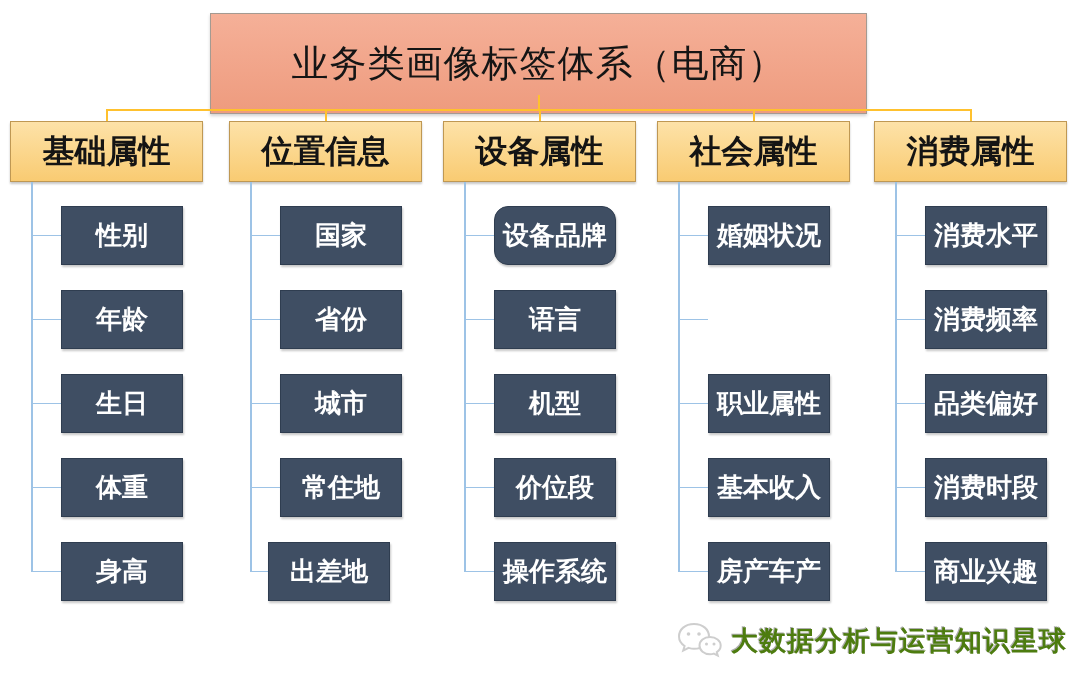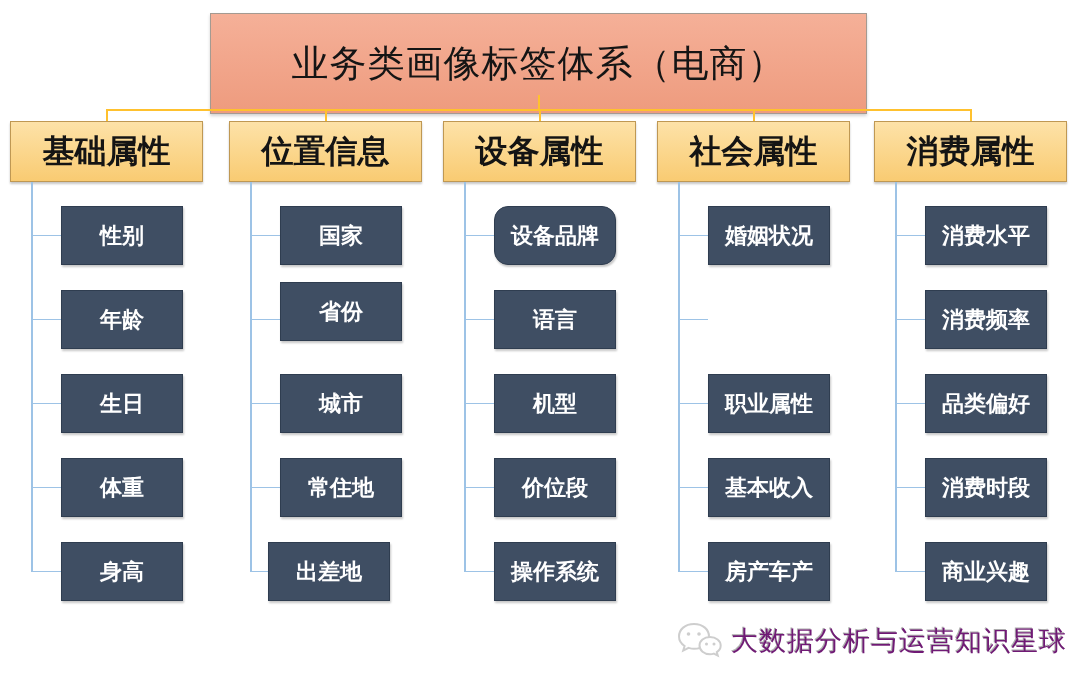--- a/index.html
+++ b/index.html
@@ -28,7 +28,7 @@
   .child{
     position:absolute;width:122px;height:59px;
     display:flex;align-items:center;justify-content:center;
-    font-size:22px;font-weight:700;color:var(--child-text);
+    font-size:26px;font-weight:700;color:var(--child-text);
     background:var(--child-fill);
     border:1px solid var(--child-border);
     box-shadow:1px 2px 2px rgba(0,0,0,.22);

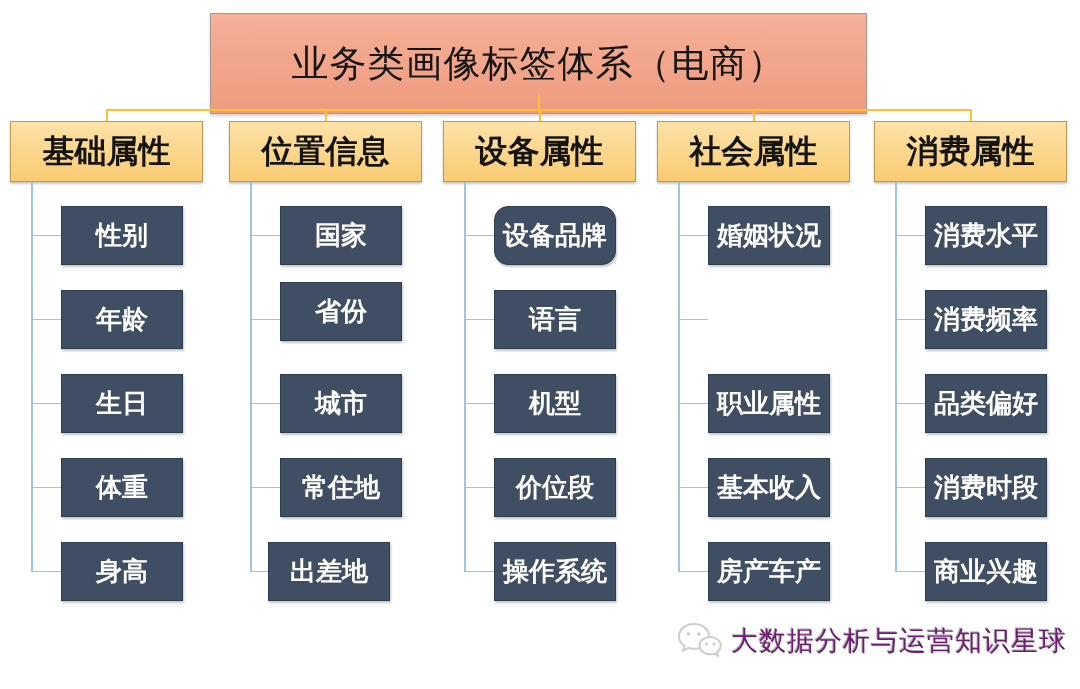--- a/index.html
+++ b/index.html
@@ -91,7 +91,7 @@
     <div class="cline blue" style="left: 250px; top: 234.75px; width: 30px; height: 1.5px;"></div>
     <div class="child" style="left: 280px; top: 206px;">国家</div>
     <div class="cline blue" style="left: 250px; top: 318.75px; width: 30px; height: 1.5px;"></div>
-    <div class="child" style="left: 280px; top: 282px;">省份</div>
+    <div class="child" style="left: 280px; top: 290px;">省份</div>
     <div class="cline blue" style="left: 250px; top: 402.75px; width: 30px; height: 1.5px;"></div>
     <div class="child" style="left: 280px; top: 374px;">城市</div>
     <div class="cline blue" style="left: 250px; top: 486.75px; width: 30px; height: 1.5px;"></div>

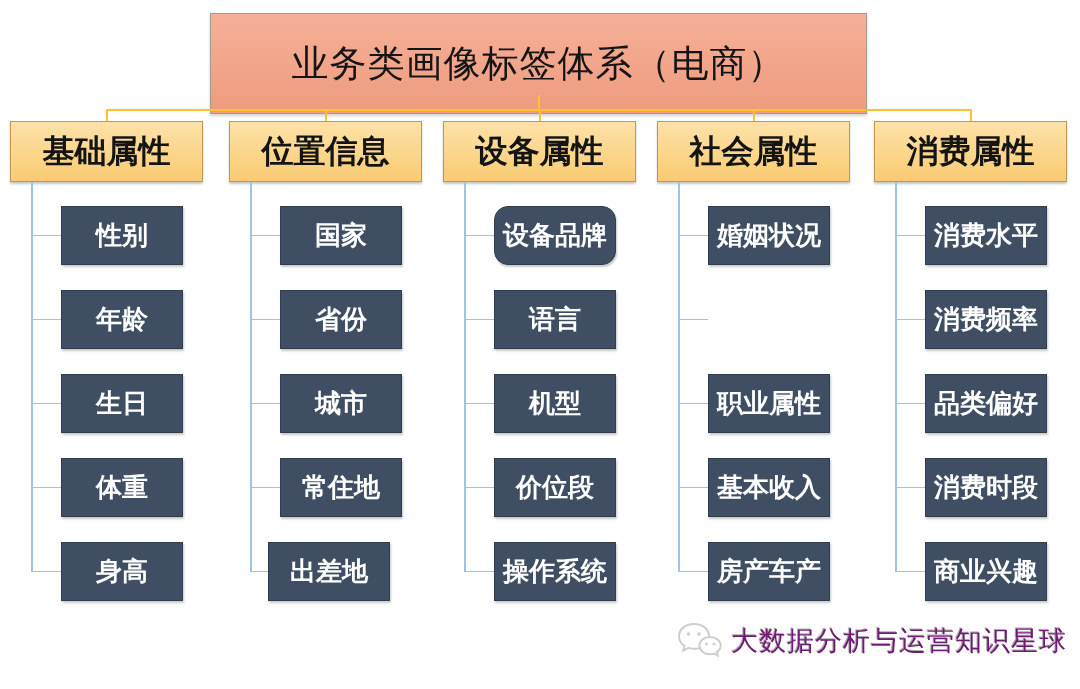--- a/index.html
+++ b/index.html
@@ -40,7 +40,7 @@
   .watermark{
     position:absolute;left:676px;top:618px;height:46px;
     display:flex;align-items:center;gap:9px;
-    color:#701a75;font-size:27px;font-weight:400;letter-spacing:1px;
+    color:#4d7c0f;font-size:27px;font-weight:700;letter-spacing:1px;
     text-shadow:-1px -1px 0 #aeaeae,1px 1px 0 #ffffff;
     white-space:nowrap;
   }

